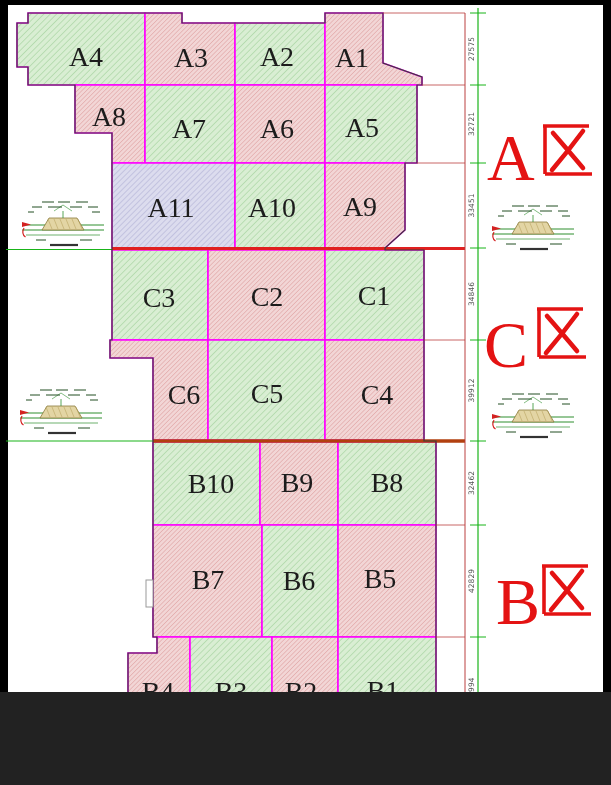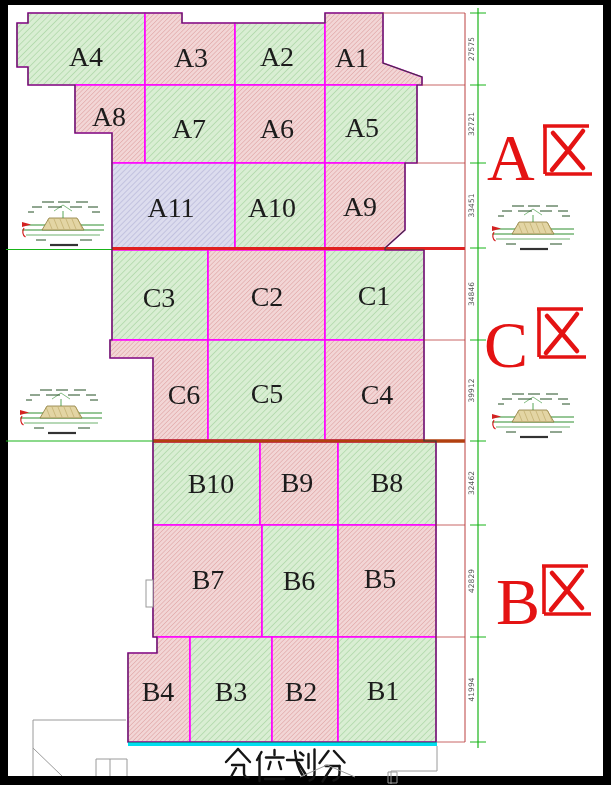--- a/index.html
+++ b/index.html
@@ -3,7 +3,7 @@
 <meta charset="utf-8">
 <style>
   html,body{margin:0;padding:0;background:#222;}
-  .stage{position:relative;width:611px;height:785px;background:#f9a8d4;overflow:hidden;font-family:"Liberation Serif","DejaVu Serif",serif;}
+  .stage{position:relative;width:611px;height:692px;background:#f9a8d4;overflow:hidden;font-family:"Liberation Serif","DejaVu Serif",serif;}
   svg{display:block;}
   text{user-select:none;}
 </style>

